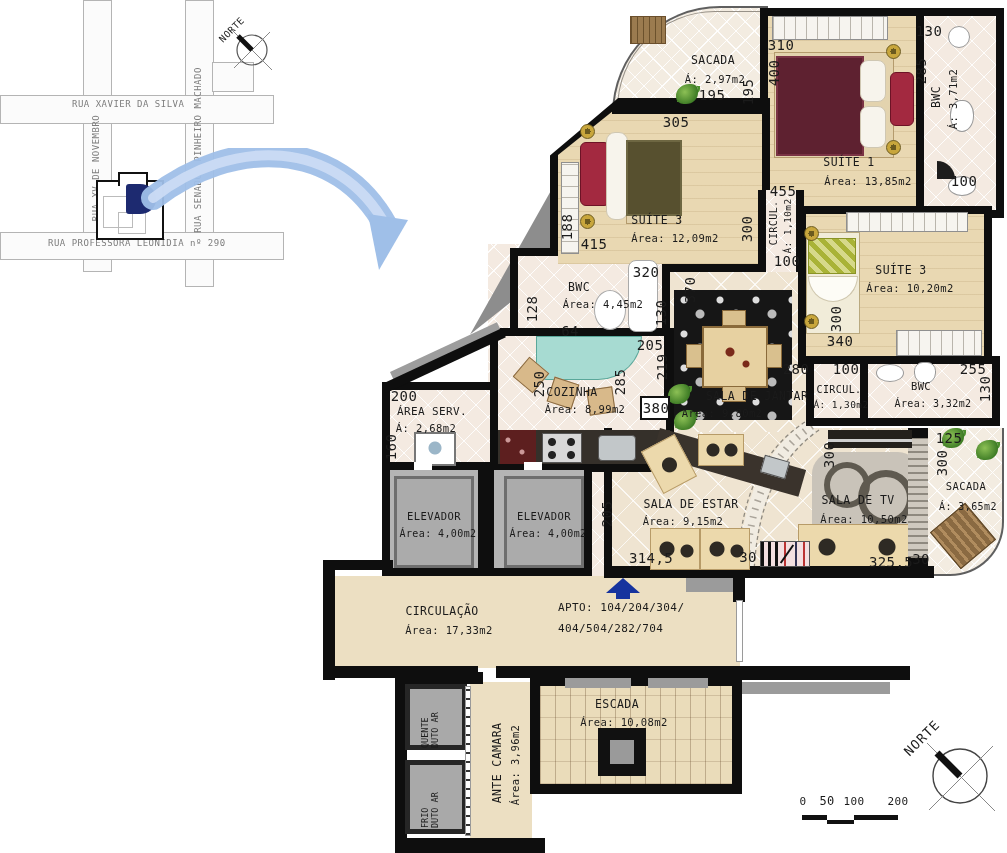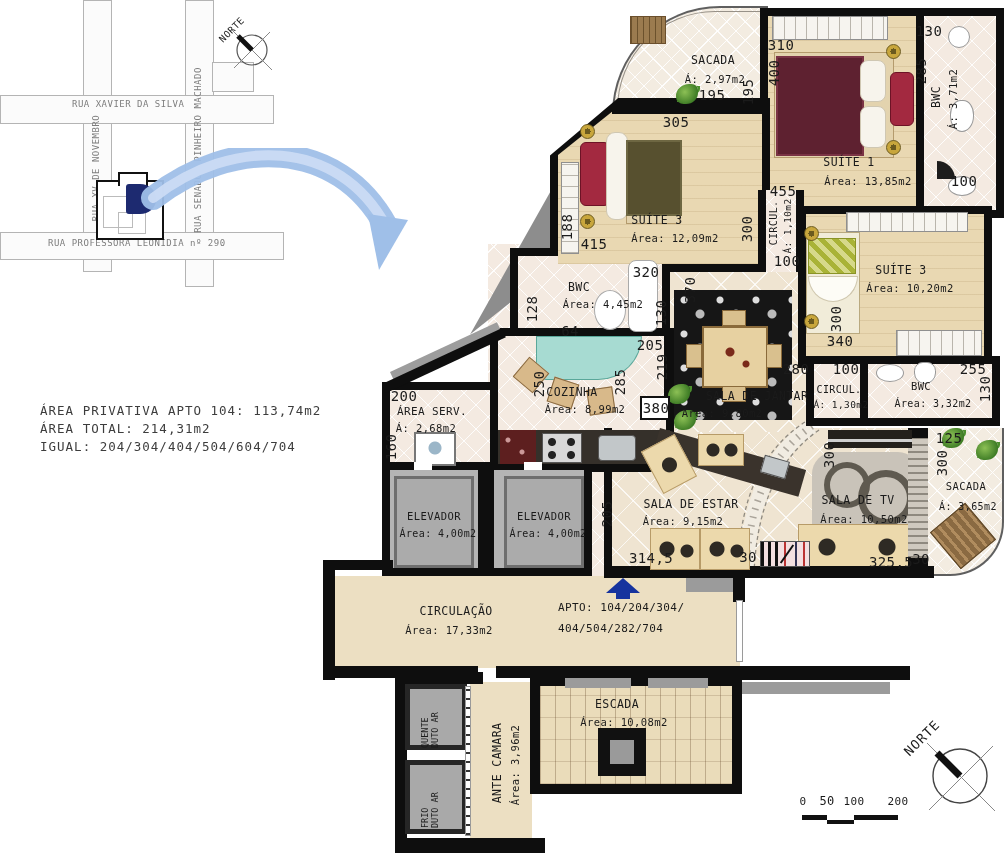--- a/index.html
+++ b/index.html
@@ -81,11 +81,6 @@
     <polygon points="230,66 270,72 241,122" fill="#9fbfe8"></polygon>
   </svg>
 
-  <div class="abs" style="left:40px;top:402px;font-size:12.5px;letter-spacing:1px;color:#3d3d3d;line-height:18px;z-index:3">
-    <div>ÁREA PRIVATIVA APTO 104: 113,74m2</div>
-    <div>ÁREA TOTAL: 214,31m2</div>
-    <div>IGUAL: 204/304/404/504/604/704</div>
-  </div>
 
   <div class="abs tile" style="left:488px;top:244px;width:324px;height:190px;z-index:1"></div>
   <div class="abs living" style="left:664px;top:270px;width:148px;height:162px;z-index:2"></div>

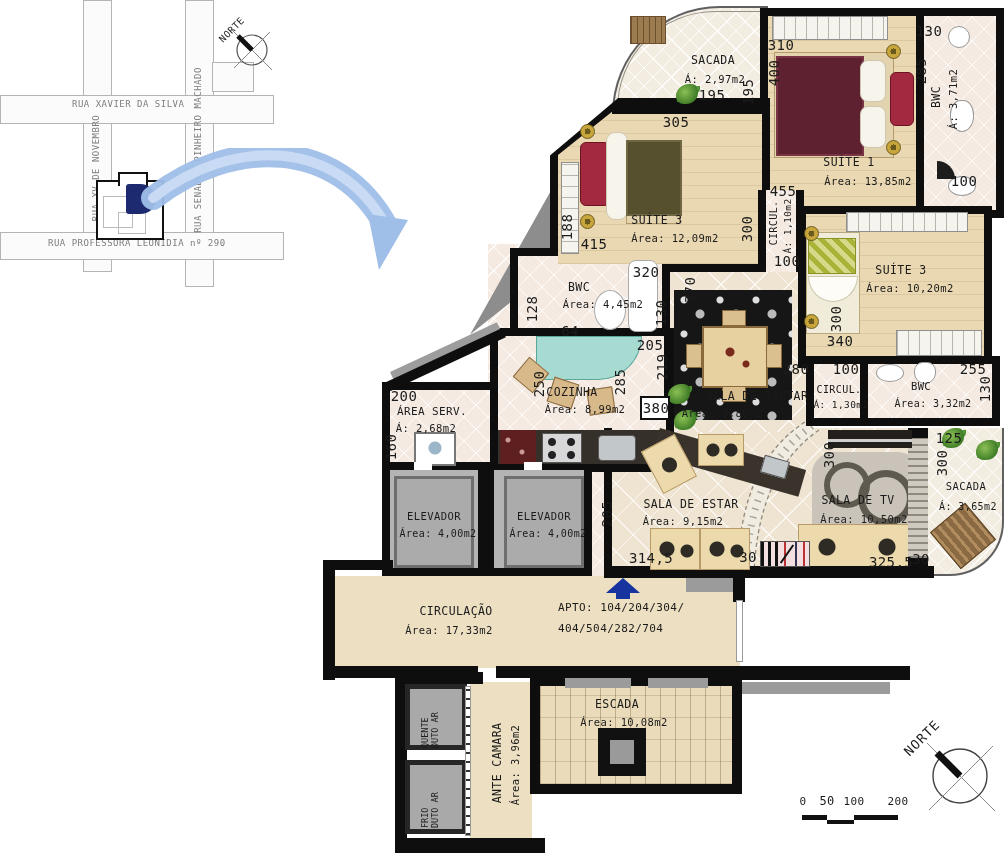--- a/index.html
+++ b/index.html
@@ -267,7 +267,7 @@
   <div class="wall" style="left:733px;top:576px;width:12px;height:26px"></div>
   <div class="whitebox" style="left:736px;top:600px;width:7px;height:62px;z-index:14"></div>
   <div class="gray" style="left:686px;top:578px;width:48px;height:14px"></div>
-  <span class="lbl" style="left:456px;top:611px">CIRCULAÇÃO</span>
+  <span class="lbl" style="left:442px;top:611px">CIRCULAÇÃO</span>
   <span class="lbl ar" style="left:449px;top:630px">Área: 17,33m2</span>
 
   <div class="abs" style="left:606px;top:578px;width:0;height:0;border-left:17px solid transparent;border-right:17px solid transparent;border-bottom:15px solid #16339e;z-index:20"></div>

